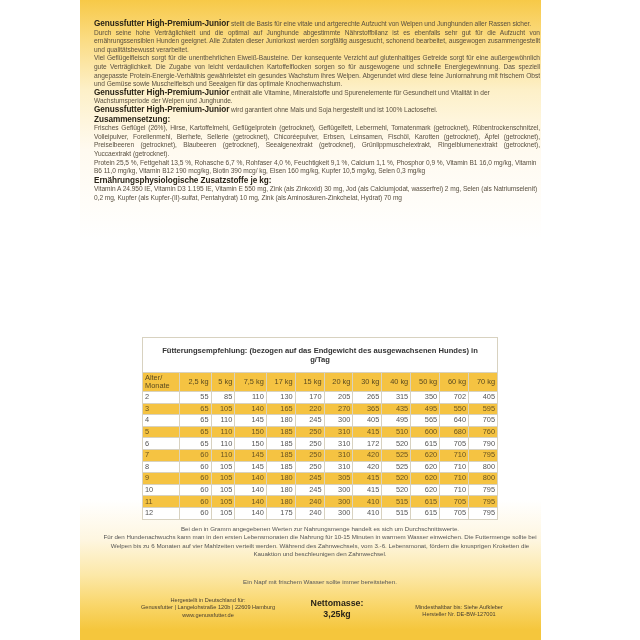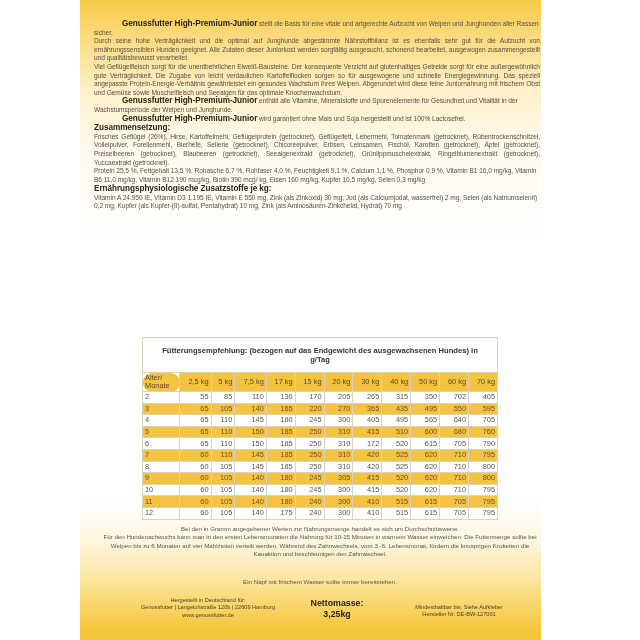--- a/index.html
+++ b/index.html
@@ -18,7 +18,7 @@
     font-size: 6.6px; line-height: 8.6px; color: #5a5040; letter-spacing: -0.05px;
   }
   .intro p { margin: 0; }
-  .intro .brand { font-weight: bold; font-size: 8.2px; color: #2a2418; margin-left: 28px; }
+  .intro .brand { font-weight: bold; font-size: 8.2px; color: #2a2418; }
   .intro .heading { font-weight: bold; font-size: 8.2px; color: #2a2418; line-height: 9.6px; margin-top: 0; }
   .intro .justify { text-align: justify; }
 

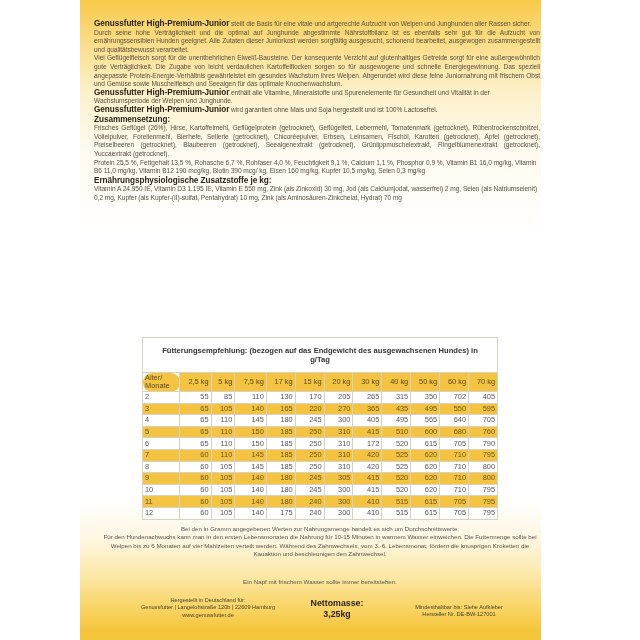--- a/index.html
+++ b/index.html
@@ -34,7 +34,7 @@
     font-weight: bold; font-size: 7.6px; color: #333; line-height: 9px; padding: 8px 10px;
   }
   .feed-table thead th { background: #f5c342; font-weight: normal; color: #5a4a20; text-align: right; height: 18px; }
-  .feed-table thead th.first { text-align: left; line-height: 8.5px; border-radius: 9px; }
+  .feed-table thead th.first { text-align: left; line-height: 8.5px; }
   .feed-table td { text-align: right; background: #fff; }
   .feed-table td.first { text-align: left; }
   .feed-table tr.alt td { background: #f5c342; color: #6a5420; }

